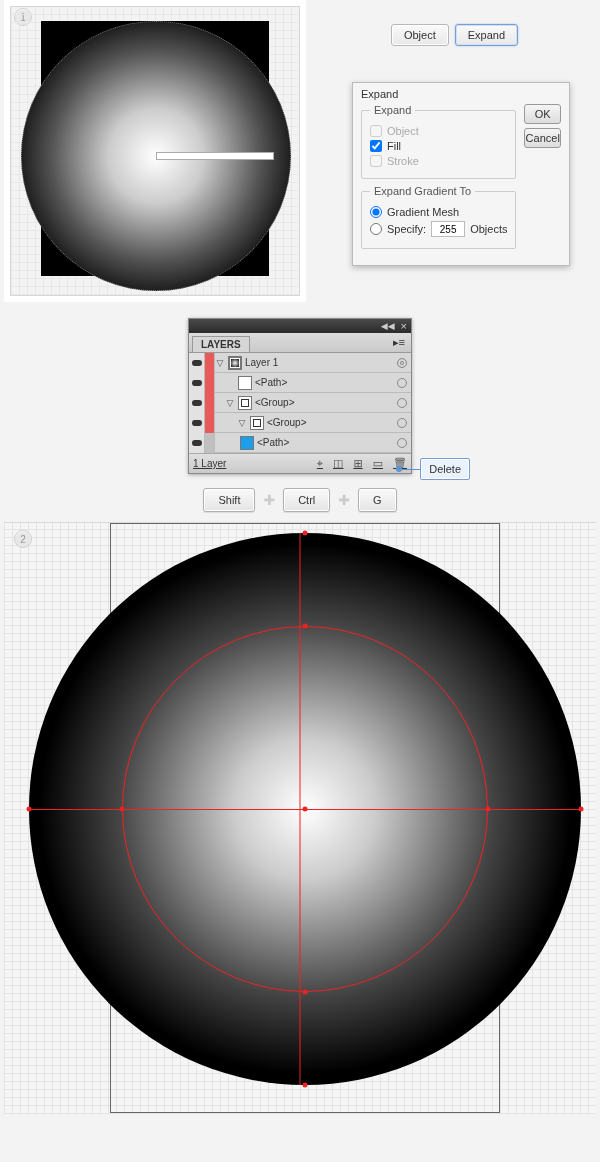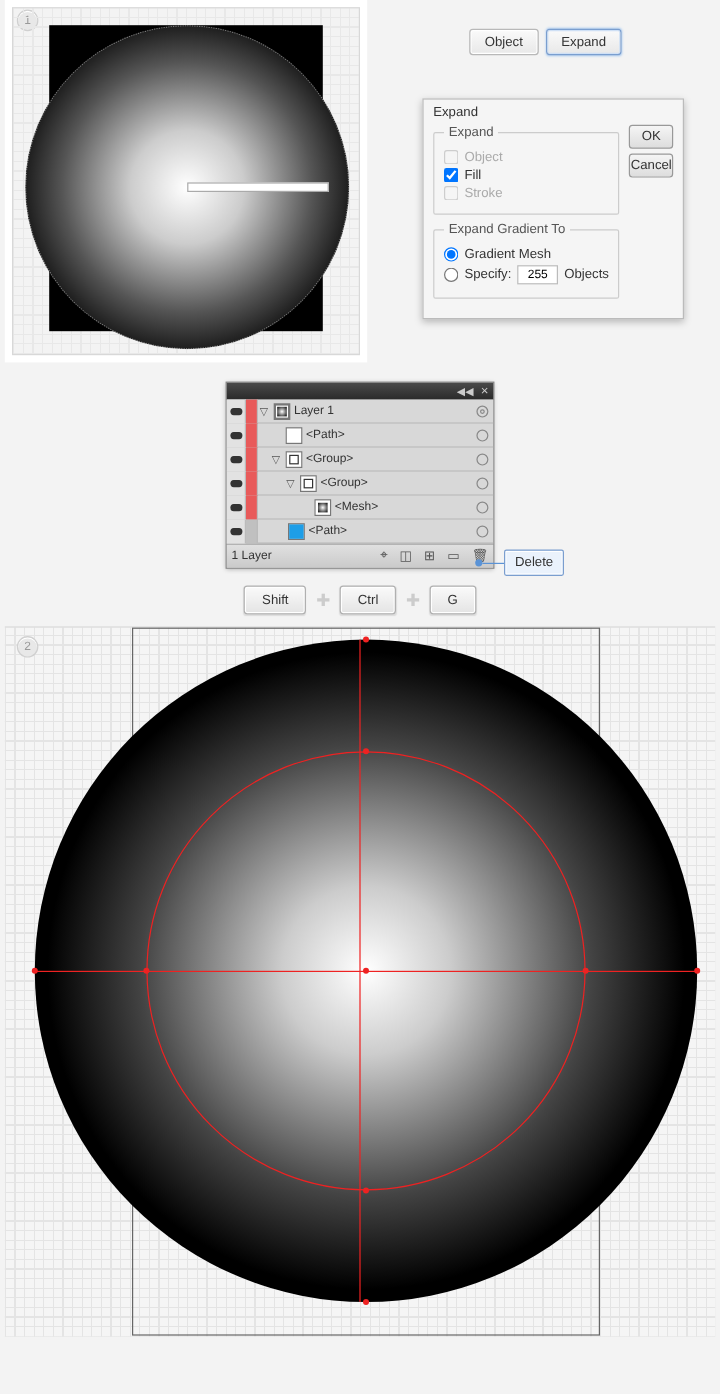--- a/index.html
+++ b/index.html
@@ -150,6 +150,10 @@
       <span class="pt-arrow">◀◀</span>
       <span class="pt-x">×</span>
     </div>
+    <div class="tabs">
+      <div class="tab">LAYERS</div>
+      <div class="tab-menu">▸≡</div>
+    </div>
     <div class="layer-rows">
       <div class="lr">
         <div class="vis-col">

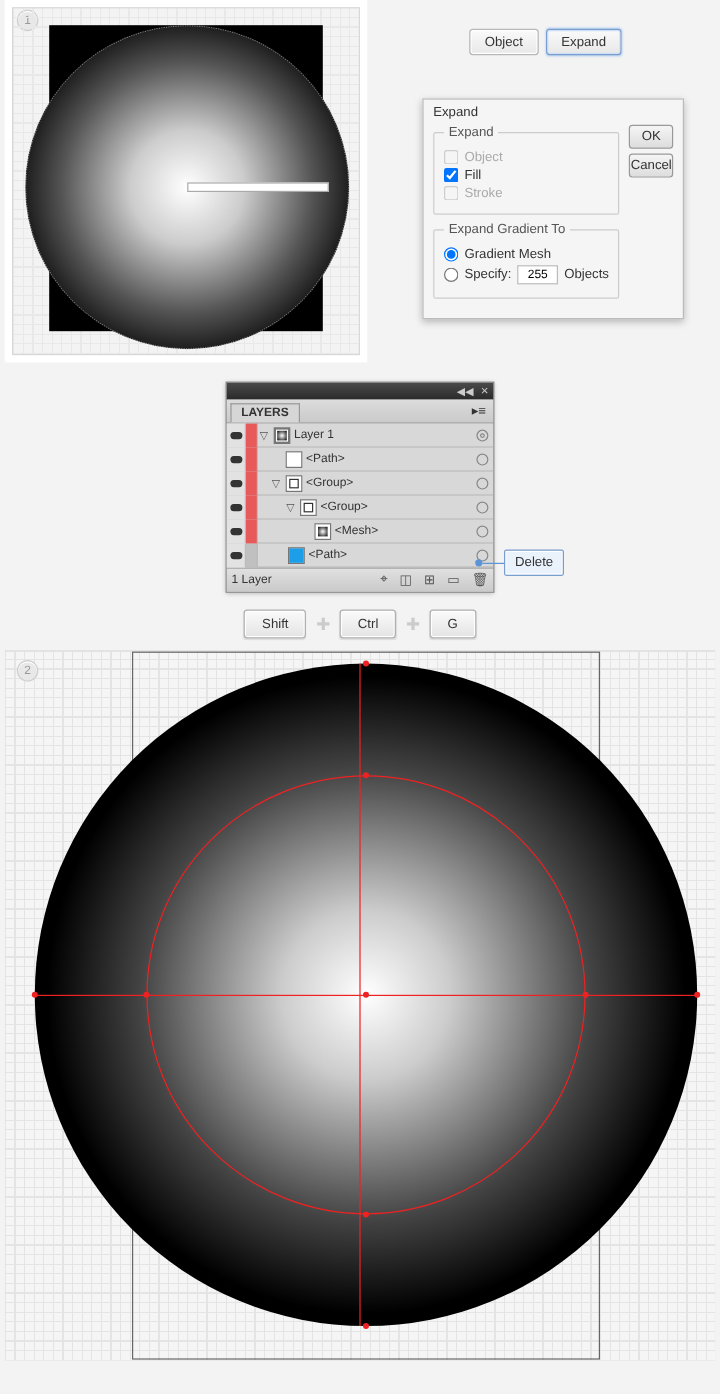--- a/index.html
+++ b/index.html
@@ -208,18 +208,6 @@
         <div class="vis-col">
             <div class="eye"></div>
           </div>
-        <div class="lock-col red"></div>
-        <span class="indent" style="width:44px"></span>
-        <div class="thumb">
-            <div class="g"></div>
-          </div>
-        <span class="lr-label">&lt;Mesh&gt;</span>
-        <div class="lr-target"></div>
-      </div>
-      <div class="lr">
-        <div class="vis-col">
-            <div class="eye"></div>
-          </div>
         <div class="lock-col grn"></div>
         <span class="indent" style="width:22px"></span>
         <div class="thumb">

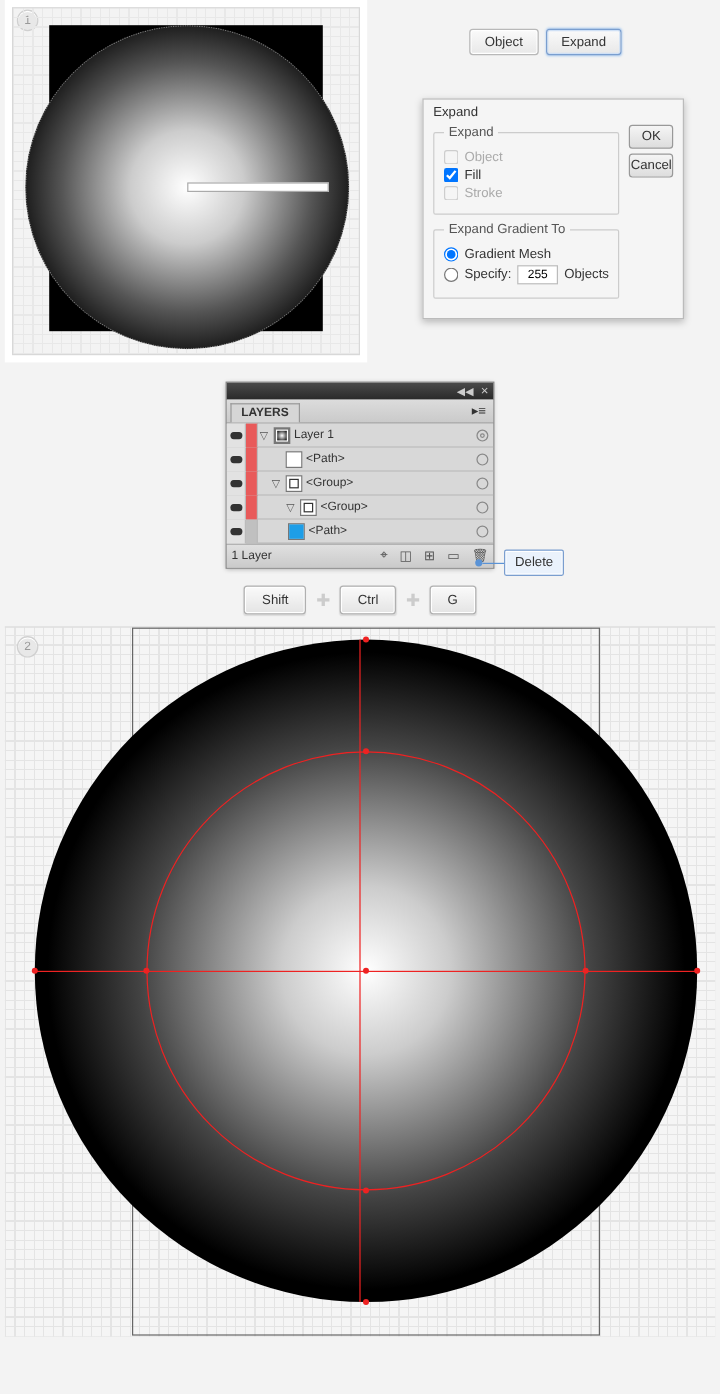--- a/index.html
+++ b/index.html
@@ -61,7 +61,7 @@
 .lr-target.dbl { box-shadow: inset 0 0 0 2px #d8d8d8, inset 0 0 0 3px #888; }
 .lr-target.fill { background:#5a93d6; box-shadow: inset 0 0 0 2px #d8d8d8, inset 0 0 0 3px #5a93d6; }
 .lr-link { width:12px; font-size:10px; color:#444; text-align:center; }
-.panel-foot { display: flex; align-items: center; height: 20px; border-top: 1px solid #aaa; background: linear-gradient(#e0e0e0,#cacaca); padding: 0 4px; font-size: 10px; gap:4px;}
+.panel-foot { display: flex; align-items: center; height: 20px; border-top: 1px solid #aaa; background: linear-gradient(#e0e0e0,#cacaca); padding: 0 4px; font-size: 10px; gap:4px;text-decoration:underline;}
 .foot-icons { margin-left:auto; display:flex; gap:10px; color:#555; font-size:11px;}
 .underline { text-decoration: underline; }
 

